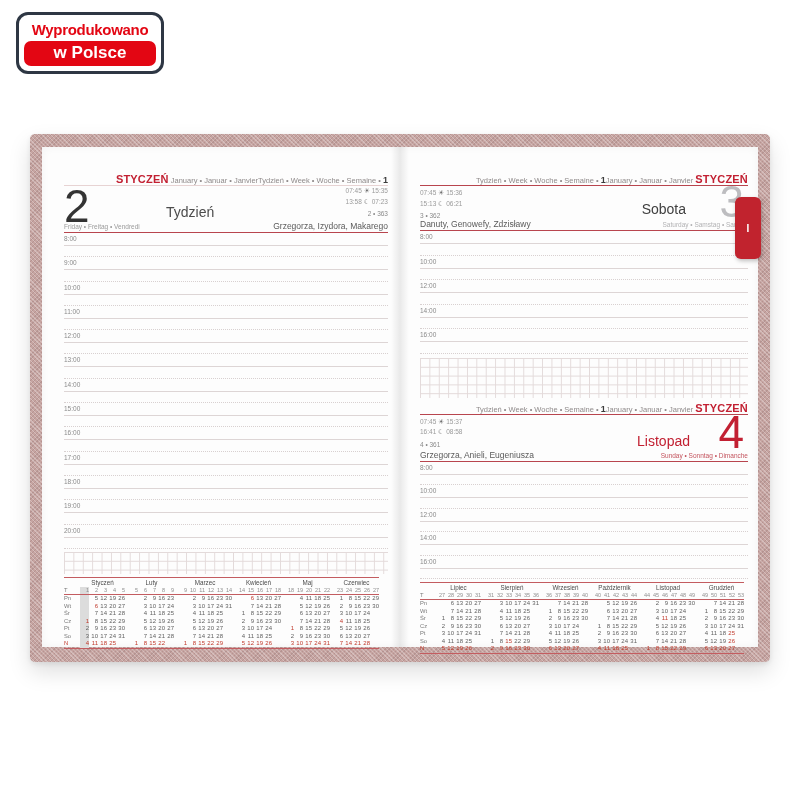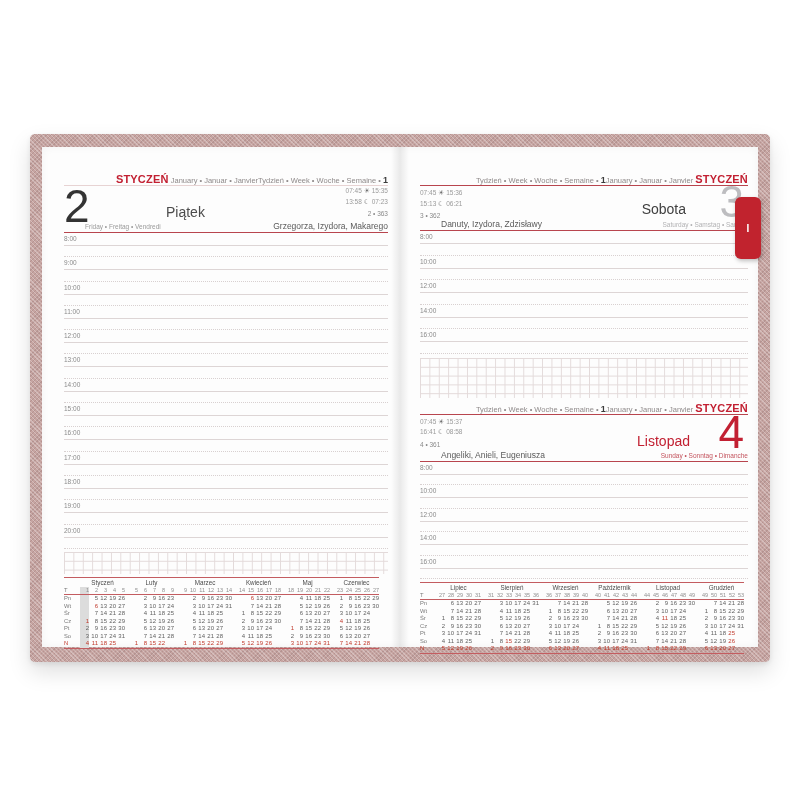--- a/index.html
+++ b/index.html
@@ -103,6 +103,10 @@
 
 <div class="stage">
 
+  <div class="badge">
+    <div class="badge-l1">Wyprodukowano</div>
+    <div class="badge-l2">w Polsce</div>
+  </div>
 
   <div class="book">
     <div class="pages">

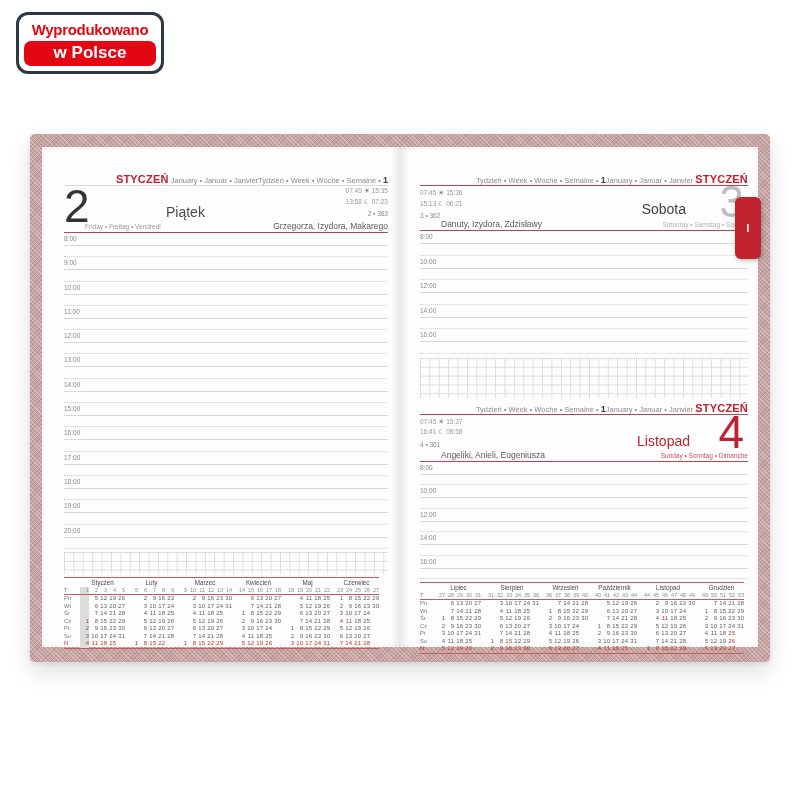--- a/index.html
+++ b/index.html
@@ -126,7 +126,7 @@
 
         <div class="dayblk d2">
           <div class="num-big">2</div>
-          <div class="dname">Piątek</div>
+          <div class="dname">Tydzień</div>
           <div class="astro">
             <div>
               <span>07:45</span>

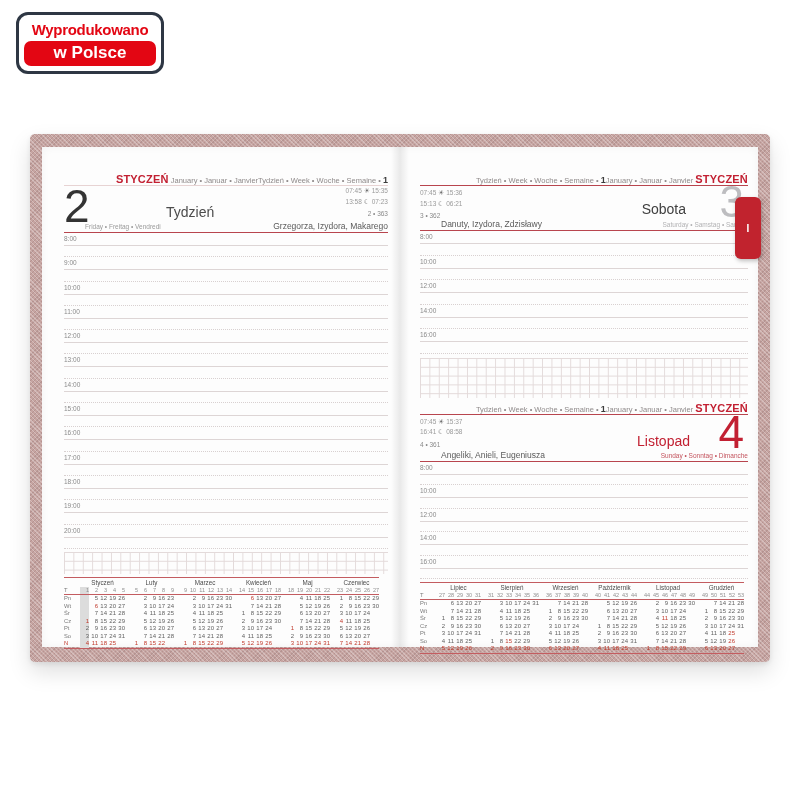--- a/index.html
+++ b/index.html
@@ -48,7 +48,7 @@
   .astro .ord{margin-top:2px;color:#8a8a8a;}
   .d2 .astro{position:absolute;right:0;top:0;text-align:right;}
   .brow{position:absolute;left:0;right:0;bottom:1px;display:flex;
-        justify-content:space-between;align-items:baseline;margin-left:21px;}
+        justify-content:space-between;align-items:baseline;}
   .intl-sm{font-size:6.5px;color:#9a9a9a;}
   .nameday{font-size:8.5px;color:#5a5a5a;}
 

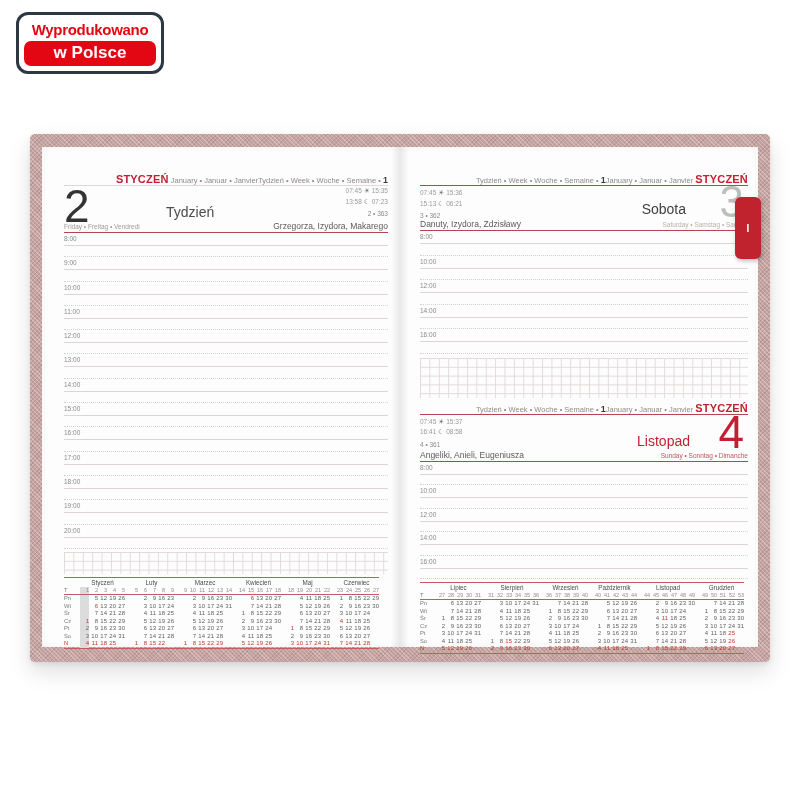--- a/index.html
+++ b/index.html
@@ -562,7 +562,7 @@
           <div class="num-big" style="position:absolute;">3</div>
           <div class="dname">Sobota</div>
           <div class="brow">
-            <span class="nameday">Danuty, Izydora, Zdzisławy</span>
+            <span class="nameday">Danuty, Genowefy, Zdzisławy</span>
             <span class="intl-sm">Saturday • Samstag • Samedi</span>
           </div>
         </div>

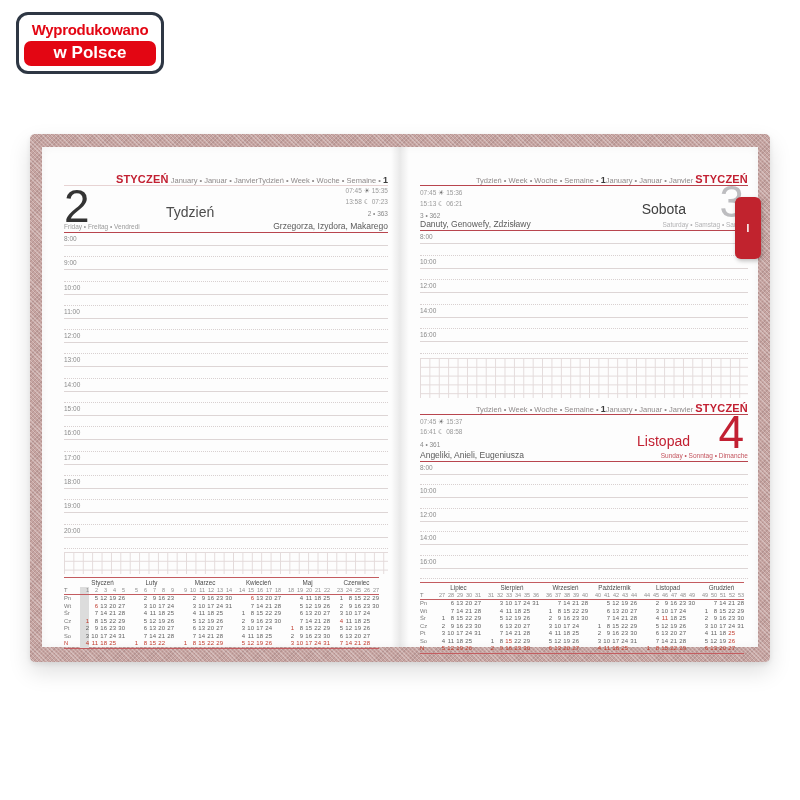--- a/index.html
+++ b/index.html
@@ -616,7 +616,7 @@
           <div class="num-big">4</div>
           <div class="dname">Listopad</div>
           <div class="brow">
-            <span class="nameday">Angeliki, Anieli, Eugeniusza</span>
+            <span class="nameday">Grzegorza, Anieli, Eugeniusza</span>
             <span class="intl-sm">Sunday • Sonntag • Dimanche</span>
           </div>
         </div>

